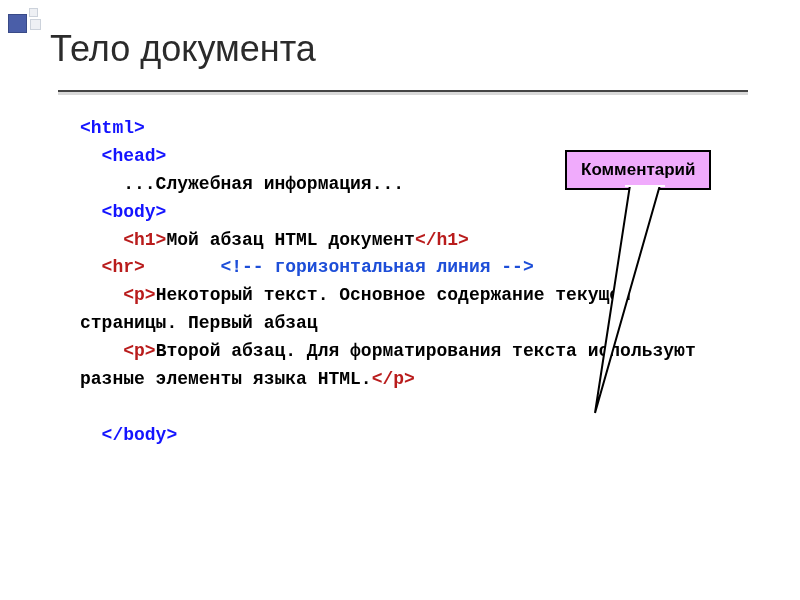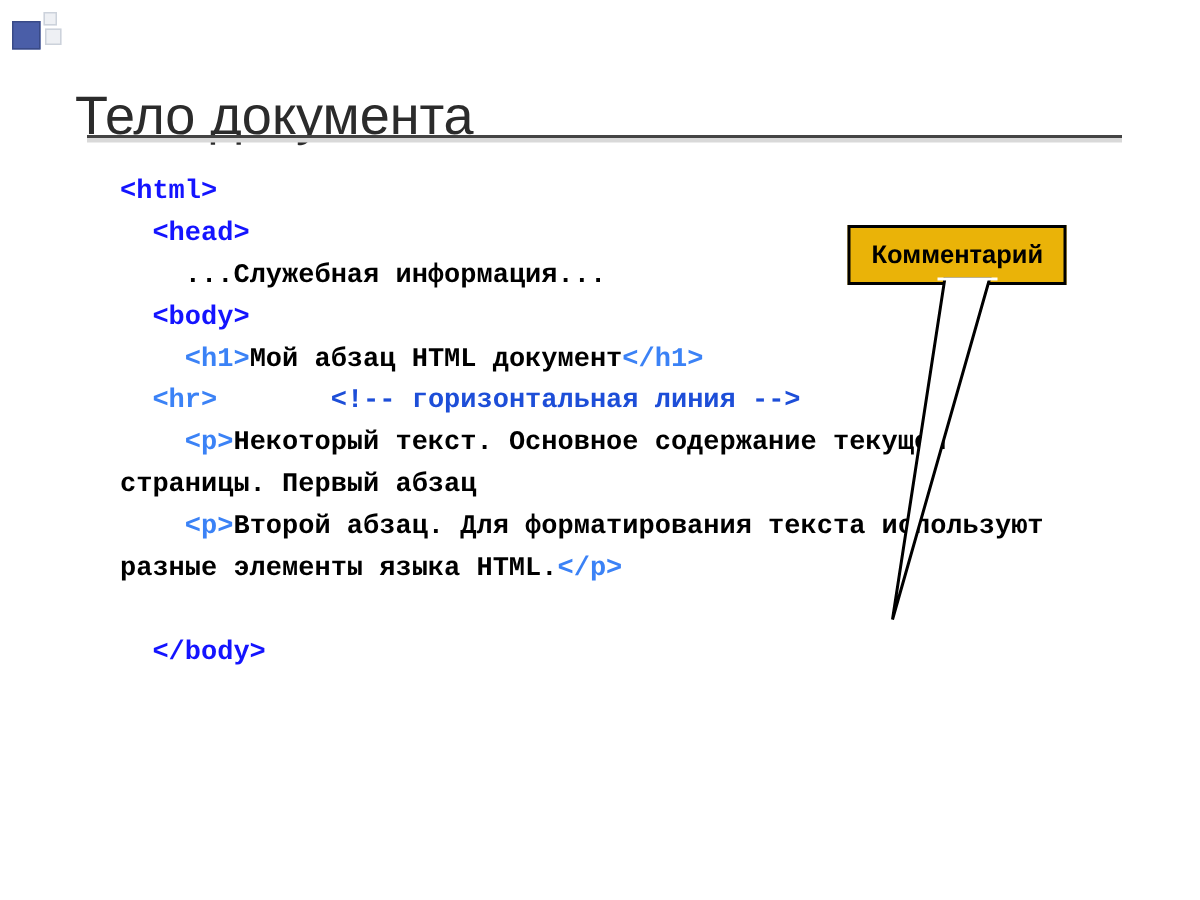--- a/index.html
+++ b/index.html
@@ -41,7 +41,7 @@
   .logo .sq.mid-right { top: 11px; left: 22px; width: 11px; height: 11px; }
   .title {
     position: absolute;
-    top: 56px;
+    top: 28px;
     left: 50px;
     font-size: 36px;
     font-weight: normal;

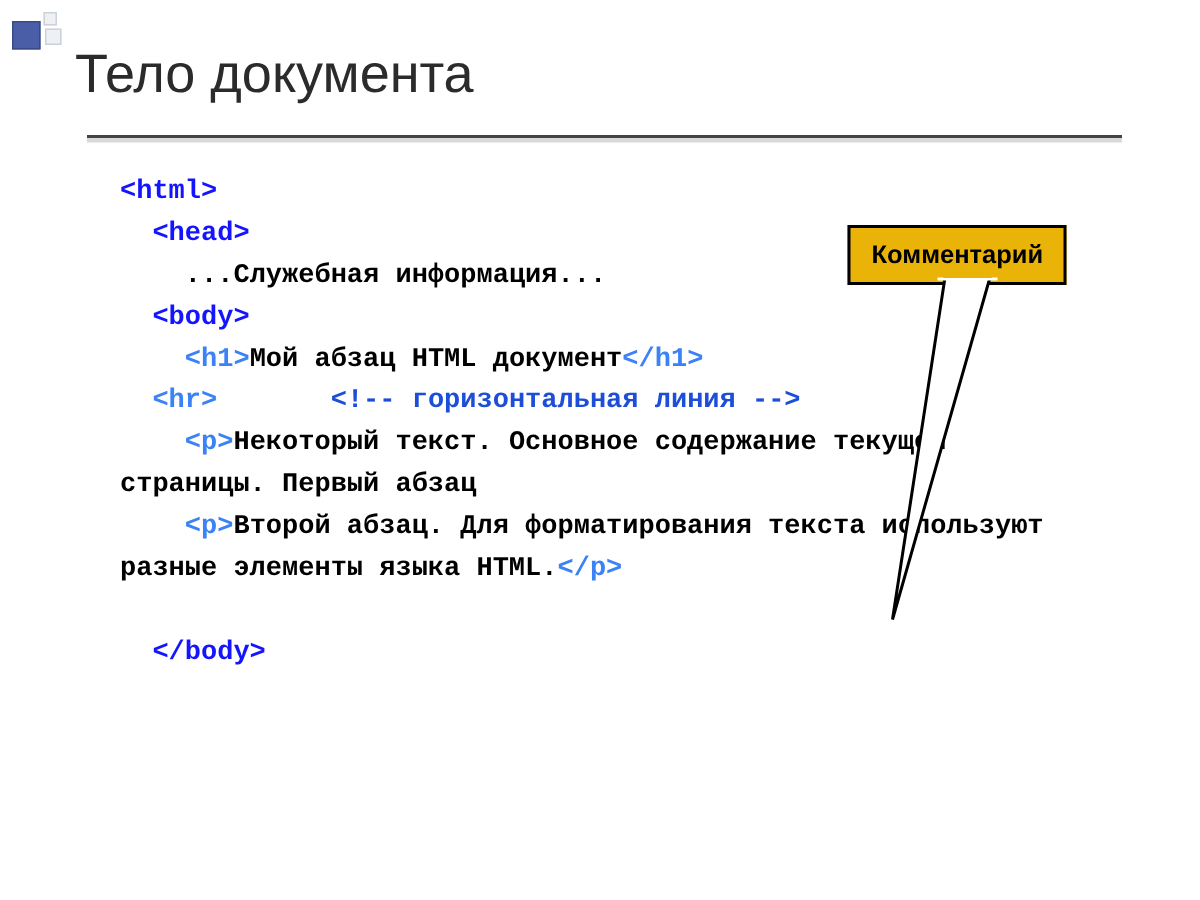--- a/index.html
+++ b/index.html
@@ -85,7 +85,7 @@
     top: 150px;
     left: 565px;
     border: 2px solid #000;
-    background: #eab308;
+    background: #f0abfc;
     padding: 8px 14px;
     font-family: Arial, sans-serif;
     font-size: 17px;

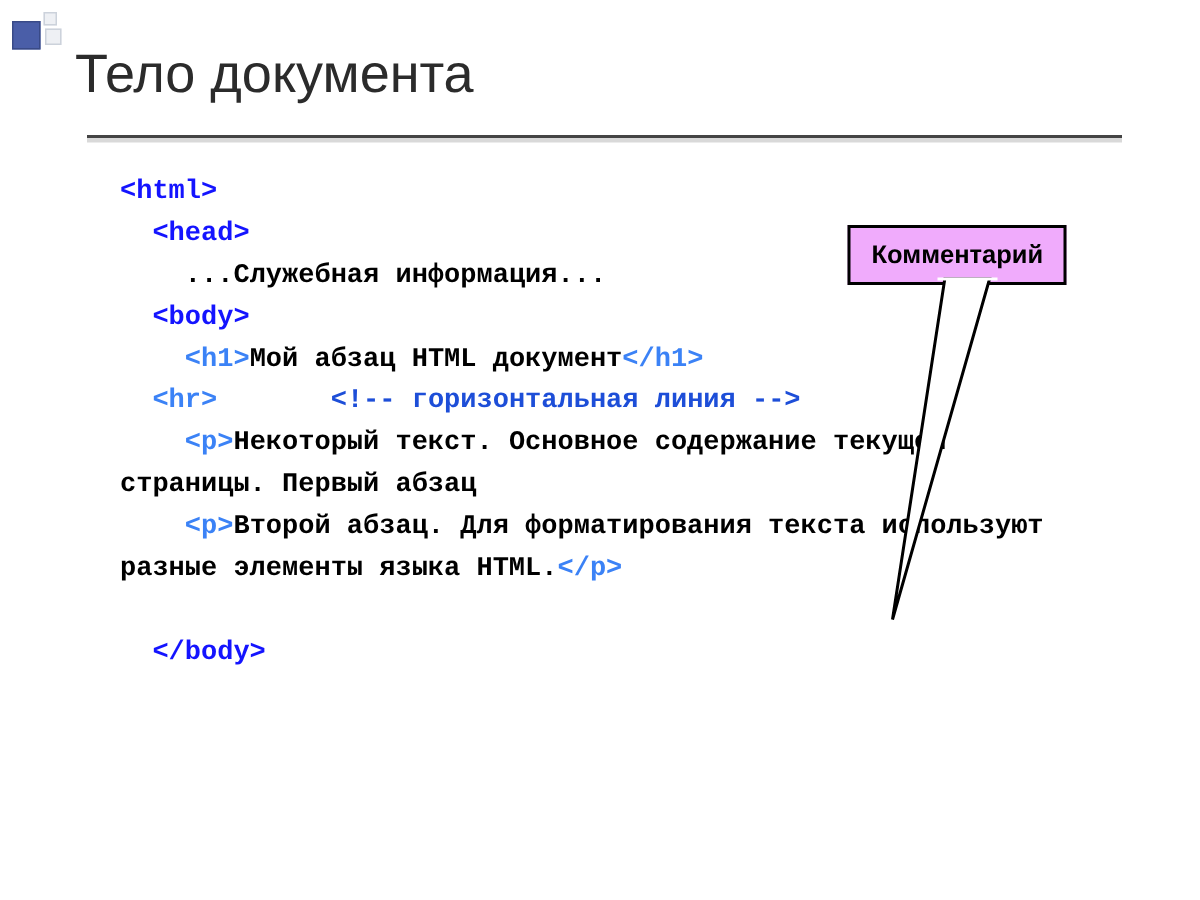--- a/index.html
+++ b/index.html
@@ -76,7 +76,7 @@
   }
   .code .line { white-space: pre; }
   .tag-blue  { color: #1414ff; }
-  .tag-red   { color: #3b82f6; }
+  .tag-red   { color: #b91c1c; }
   .tag-green { color: #1d4ed8; }
   .plain     { color: #000; }
   .code .wrap { white-space: pre-wrap; }

